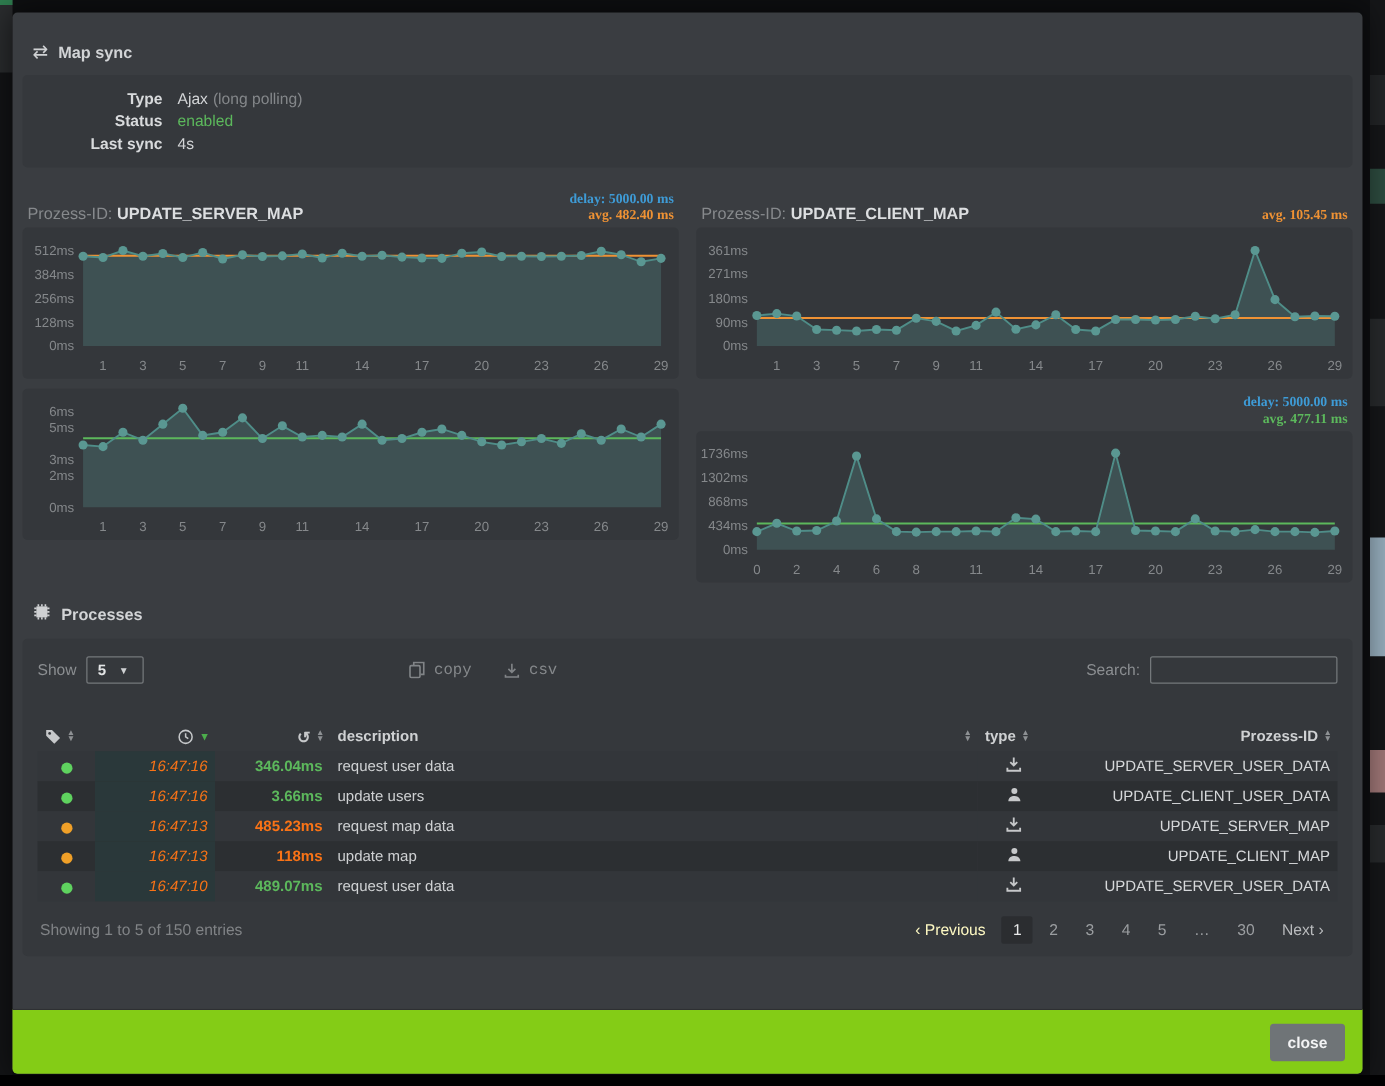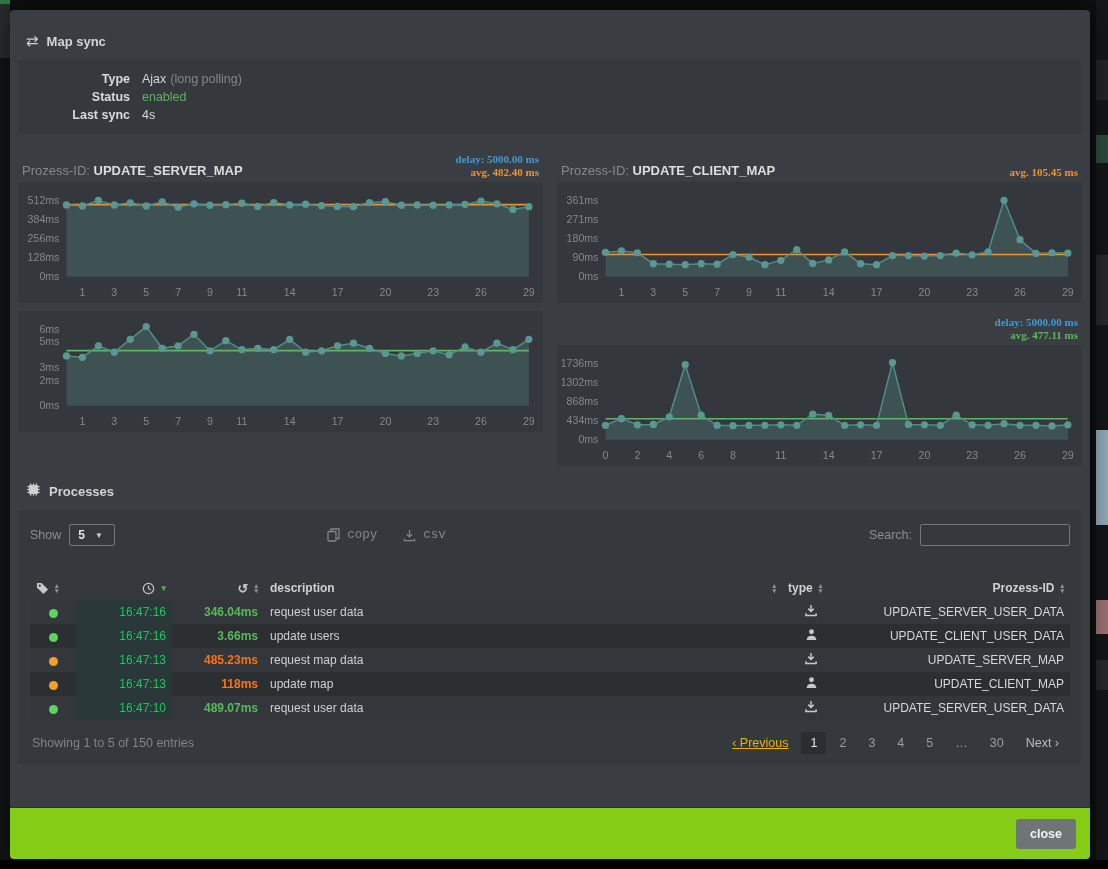--- a/index.html
+++ b/index.html
@@ -81,7 +81,7 @@
   .dot { display:inline-block; width:9px; height:9px; border-radius:50%; vertical-align:middle; }
   .dur-green { color:#5cb85c; font-weight:bold; }
   .dur-orange { color:#f97316; font-weight:bold; }
-  .cell-time { color:#22c55e; }
+  .cell-time { color:#f97316;font-style:italic; }
   .cell-desc { color:#cfd1d3; }
   .cell-pid { color:#d6d8da; }
   .sort-arrows { display:inline-flex; flex-direction:column; line-height:5px; font-size:7px; color:#8e9194; }

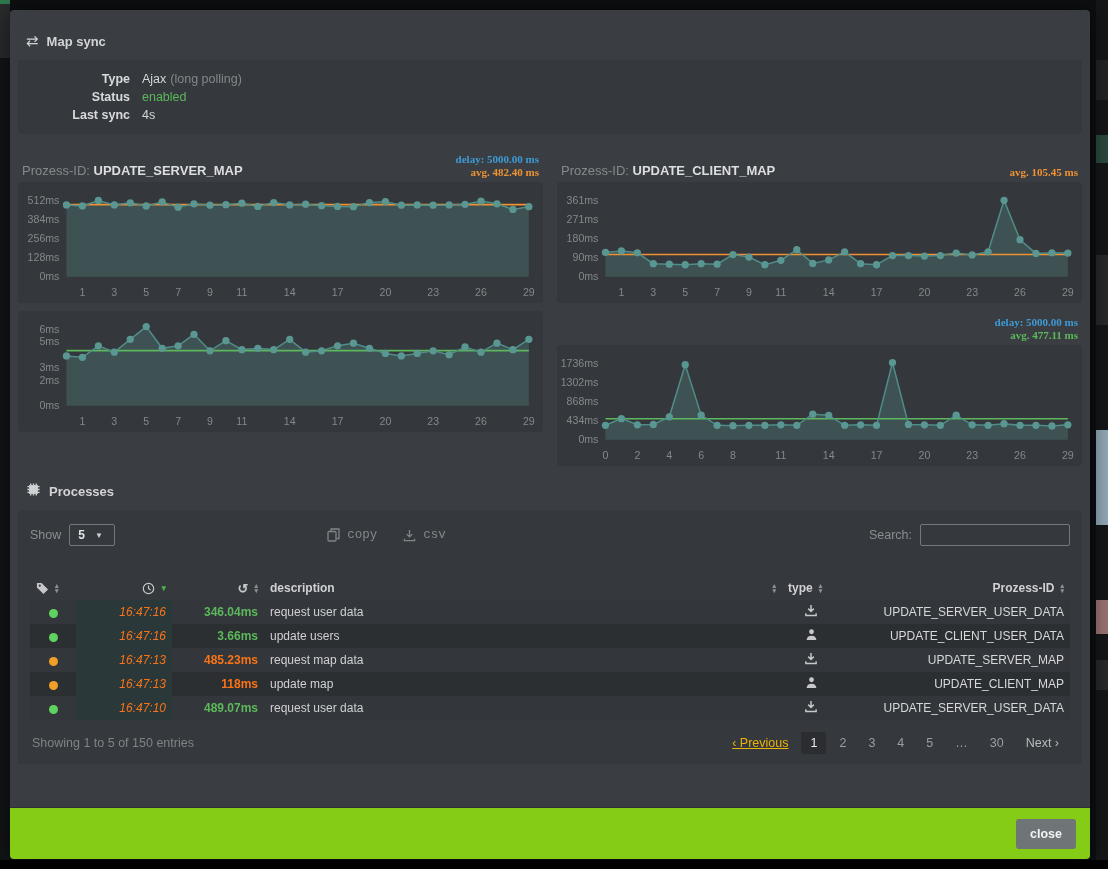--- a/index.html
+++ b/index.html
@@ -92,7 +92,7 @@
   .entries-info { color:#808386; font-size:12.5px; }
   .pagination { margin-left:auto; display:flex; align-items:center; gap:4px; font-size:12.5px; }
   .page-item { color:#9b9ea1; padding:4px 9px; cursor:pointer; border-radius:2px; }
-  .page-item.disabled { color:#eab308;text-decoration:underline; }
+  .page-item.disabled { color:#fef9c3; }
   .page-item.active { background:#2b2d30; color:#e8e9ea; }
   .page-next { color:#b9bbbd; }
 </style>

